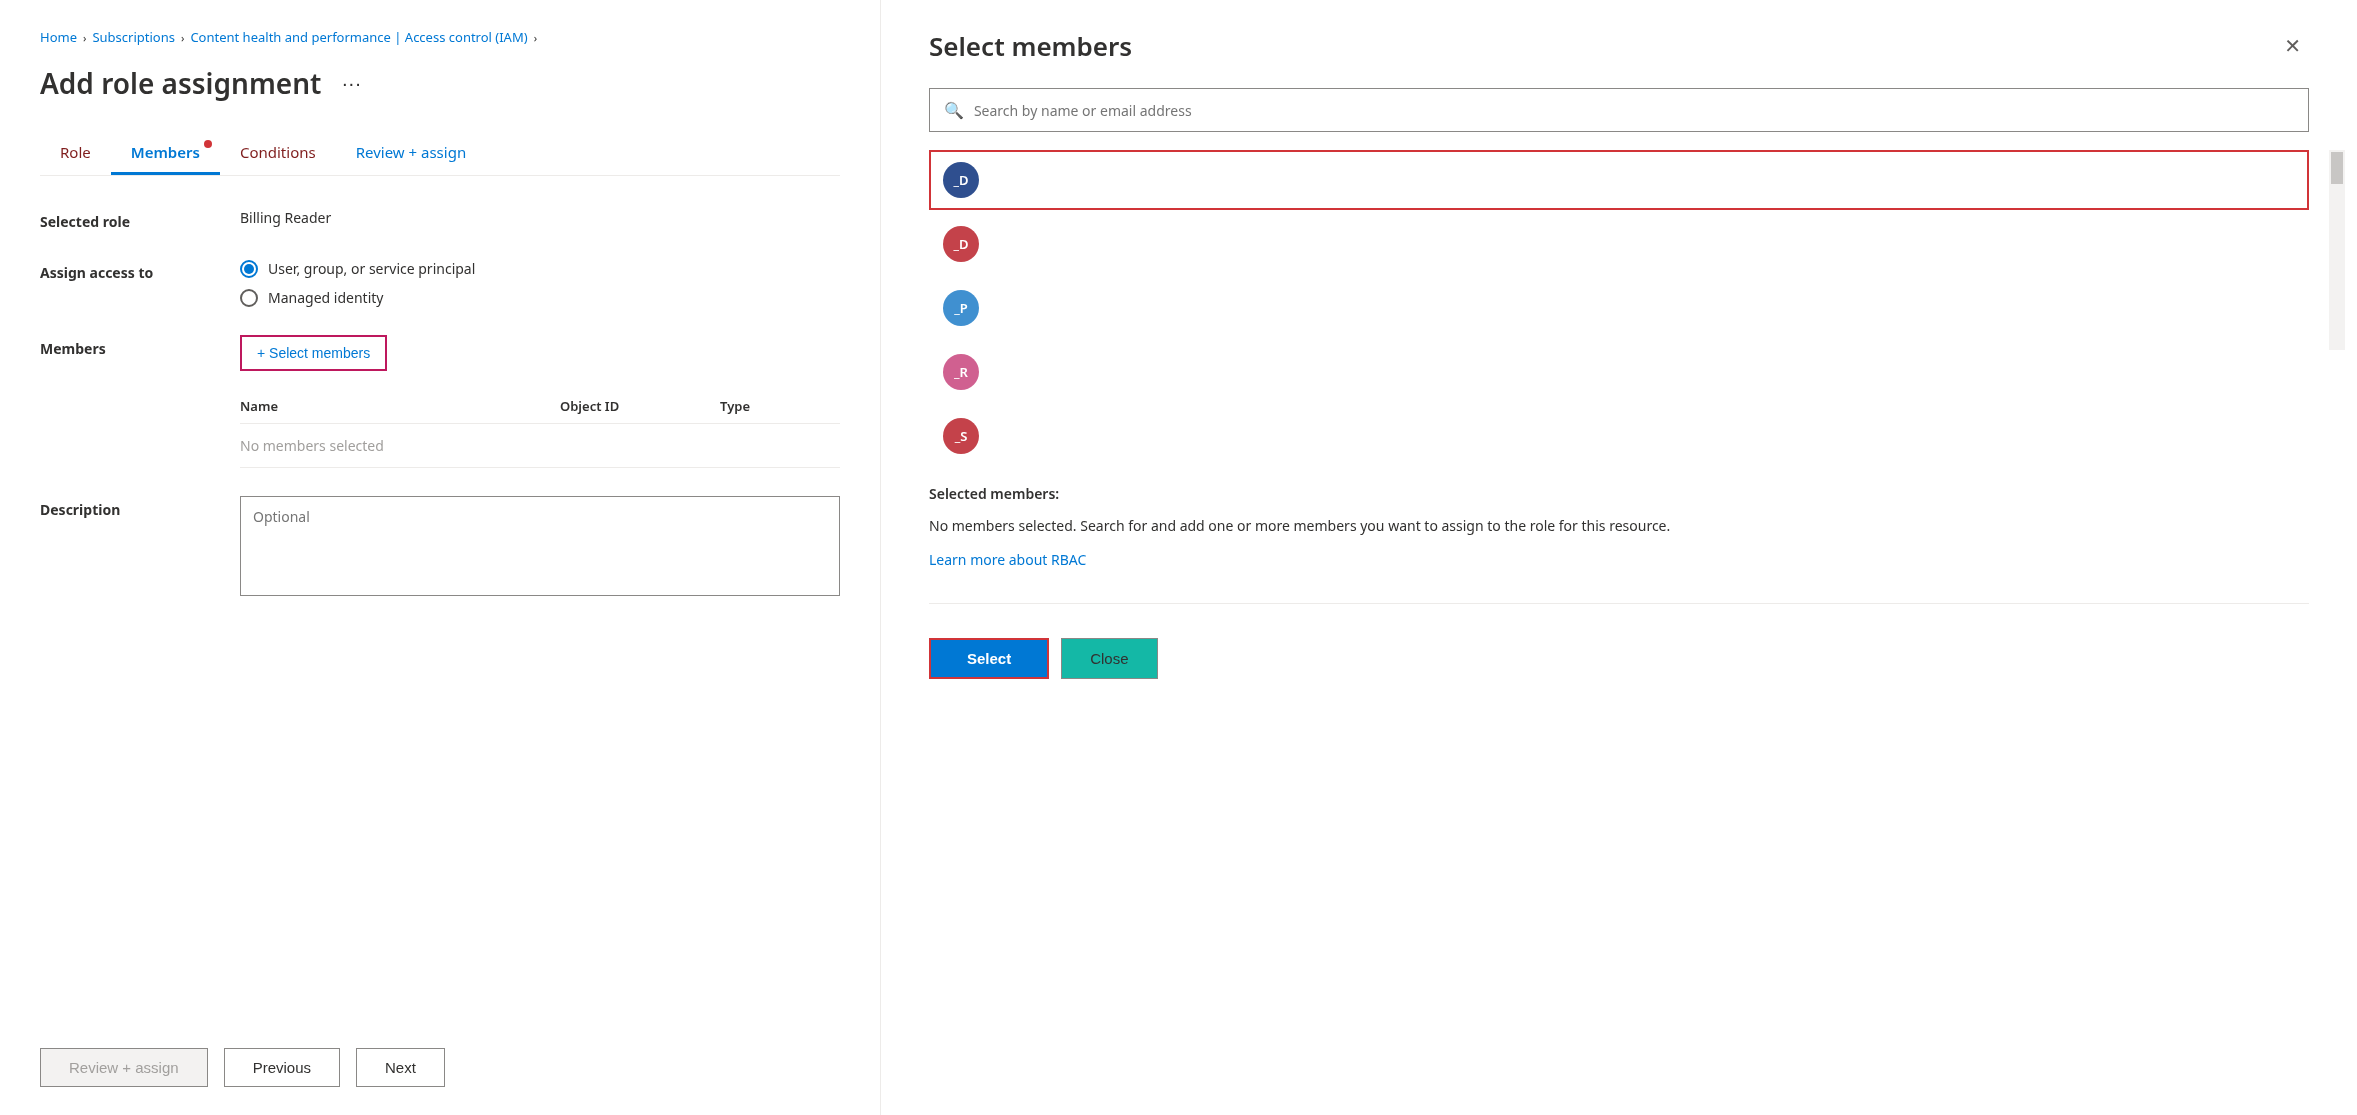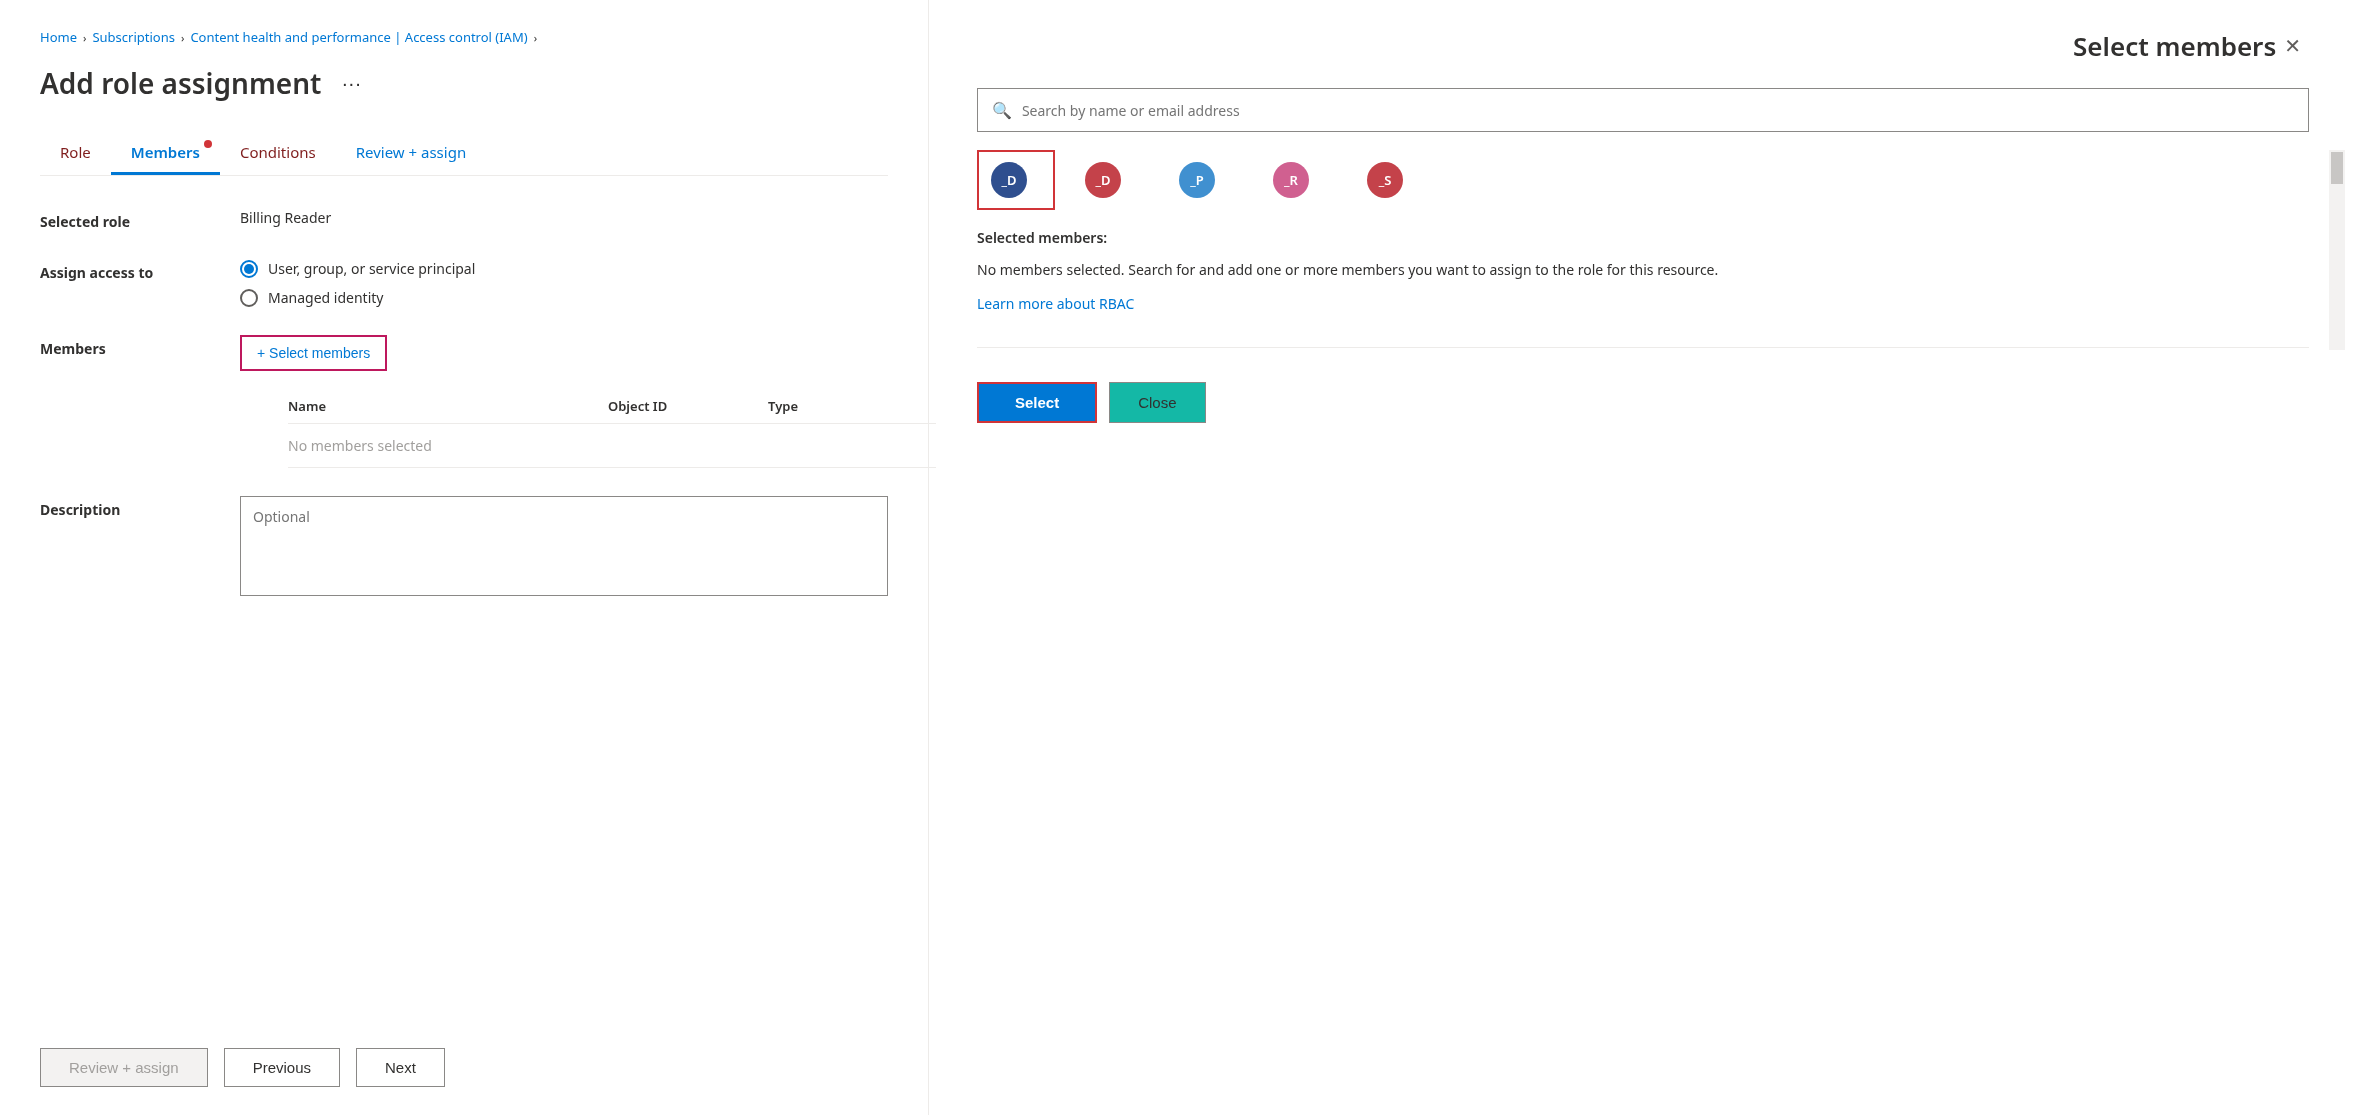--- a/index.html
+++ b/index.html
@@ -236,7 +236,7 @@
     .panel-title-row {
       display: flex;
       align-items: center;
-      justify-content: flex-end;
+      justify-content: space-between;
       margin-bottom: 24px;
     }
     .panel-title {

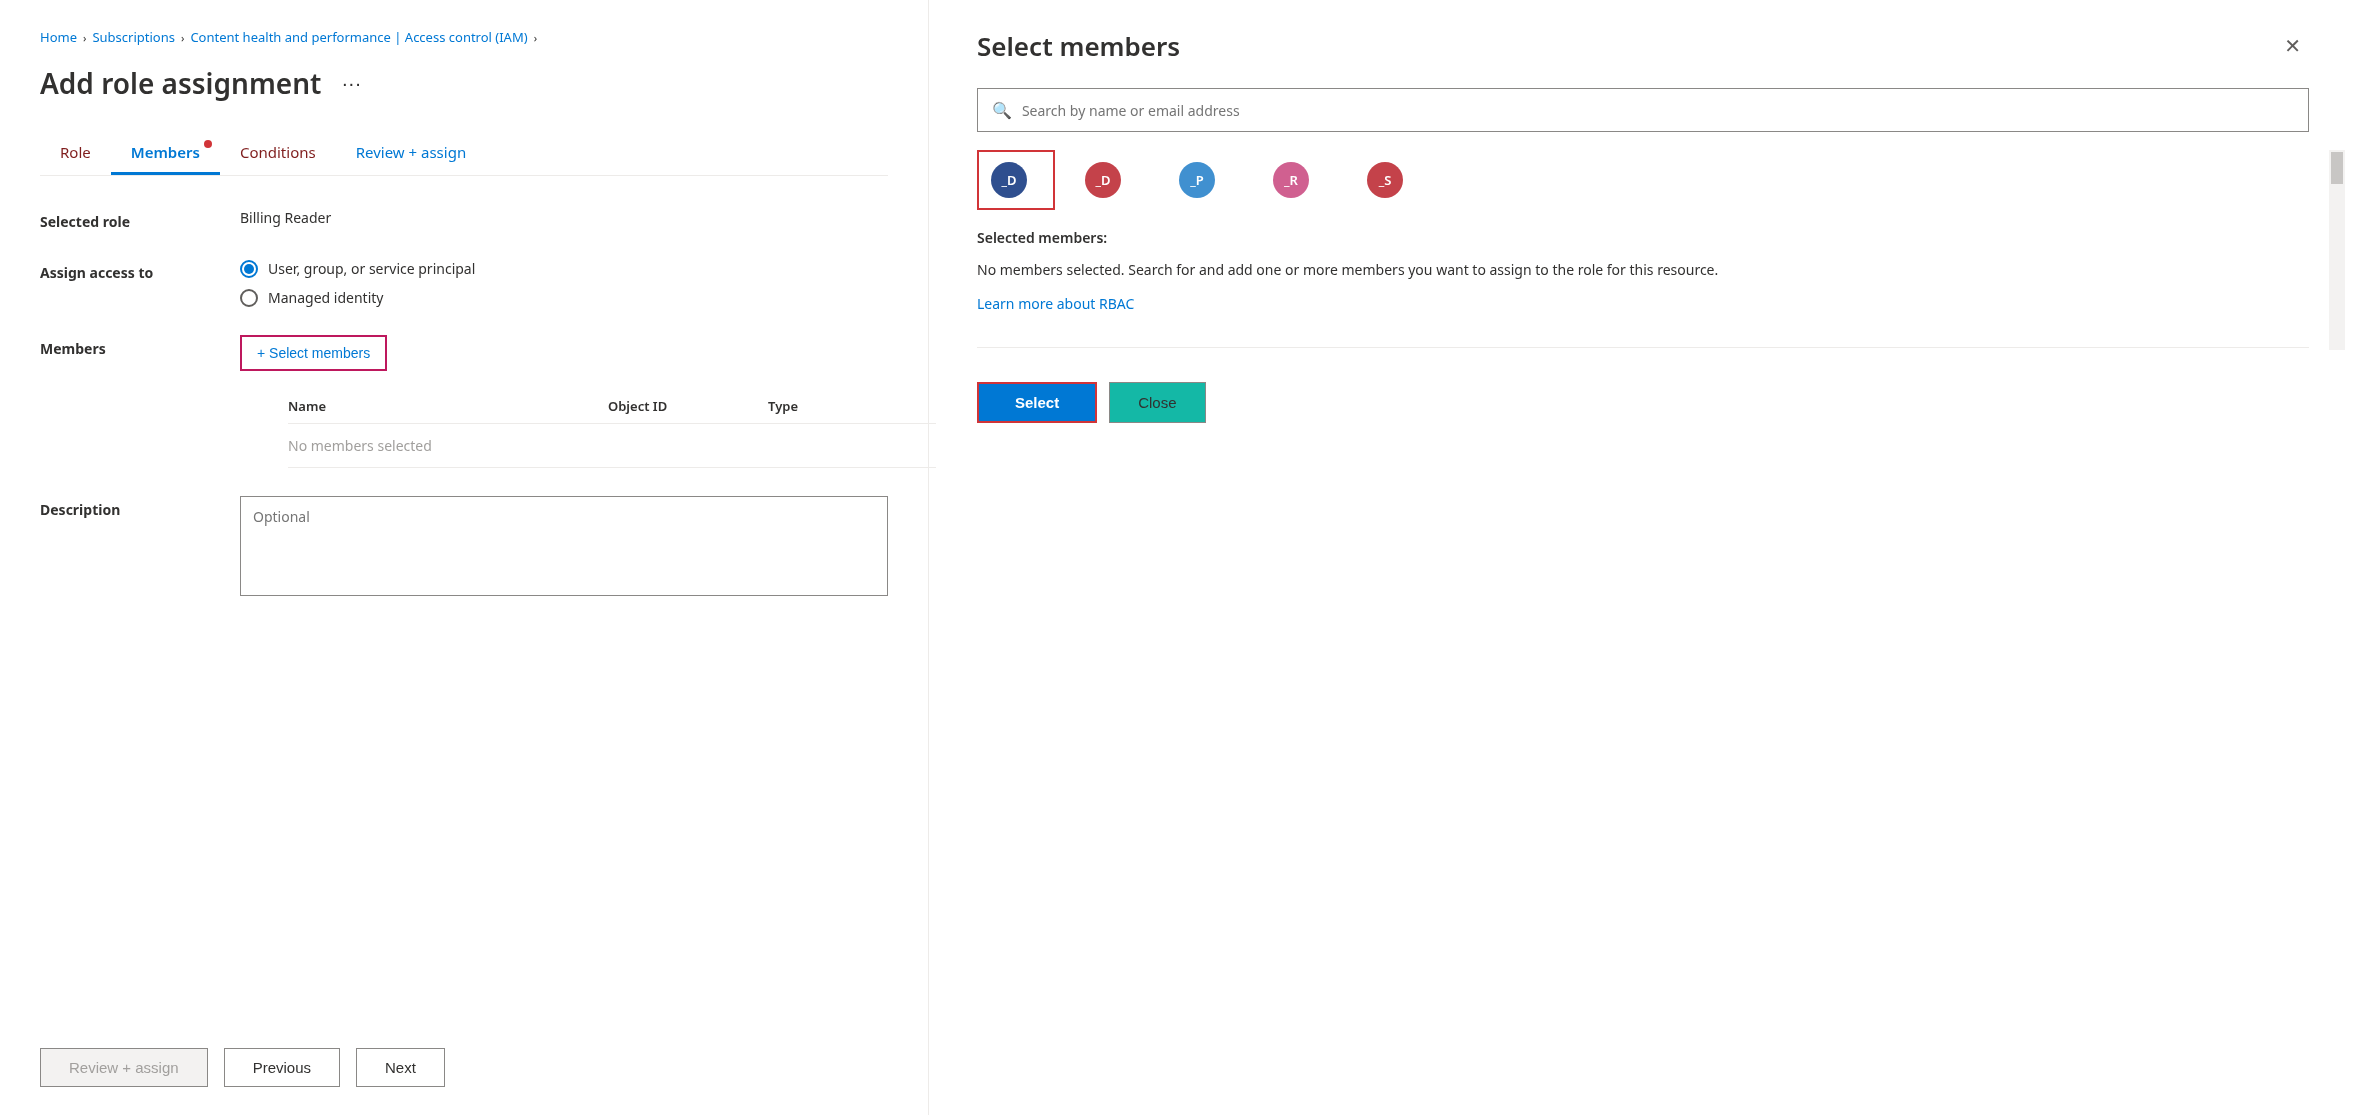--- a/index.html
+++ b/index.html
@@ -277,8 +277,8 @@
     
     .member-list {
       display: flex;
-      flex-direction: row;
-      gap: 16px;
+      flex-direction: column;
+      gap: 4px;
       margin-bottom: 18px;
     }
     .member-item {

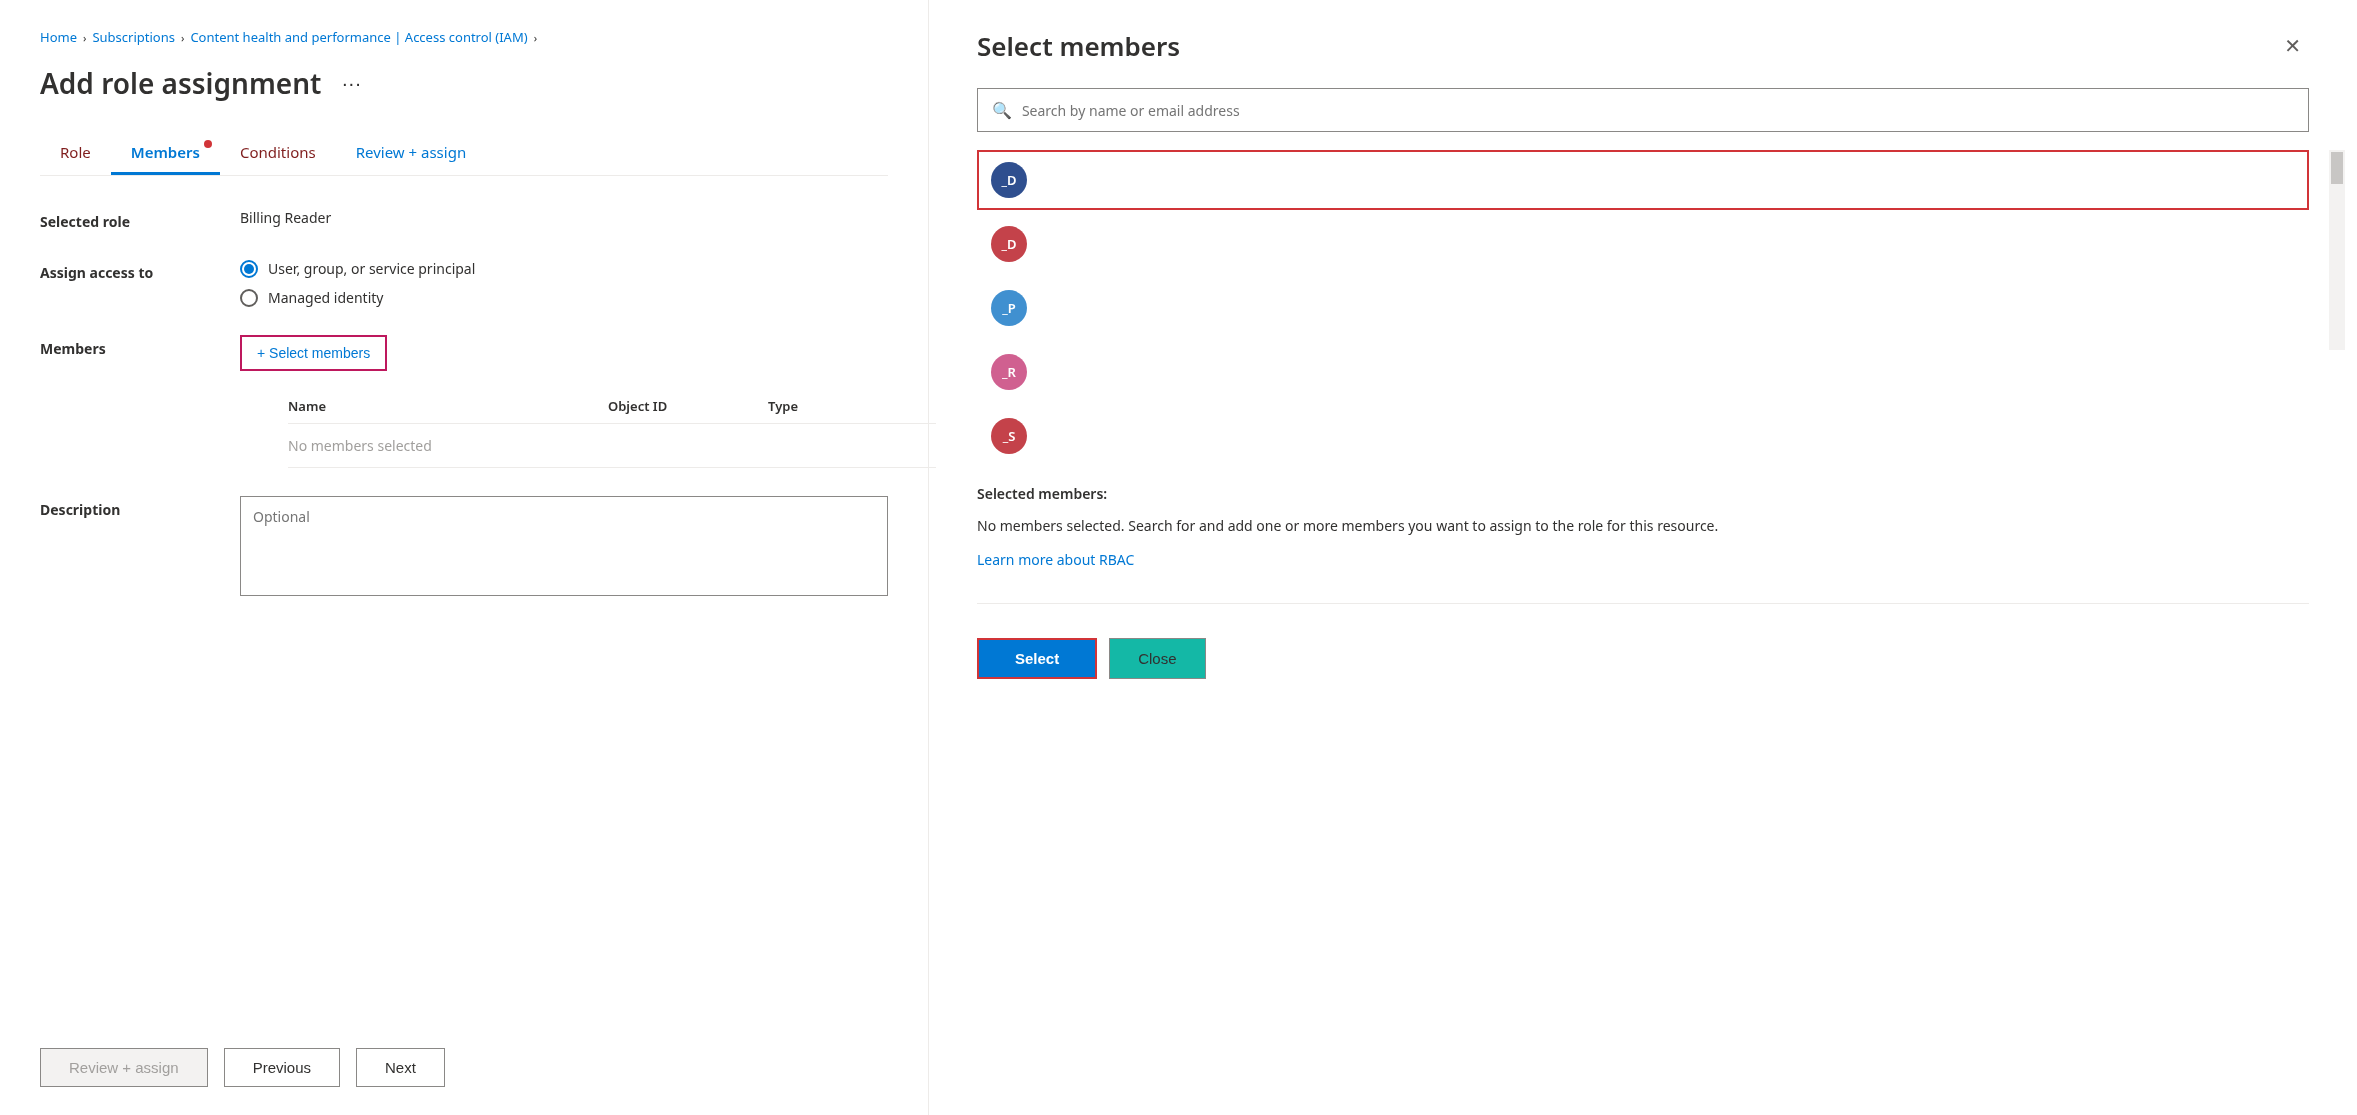--- a/index.html
+++ b/index.html
@@ -165,7 +165,6 @@
     .members-table {
       margin-top: 18px;
       width: 100%;
-      margin-left: 48px;
     }
     .table-header {
       display: flex;

